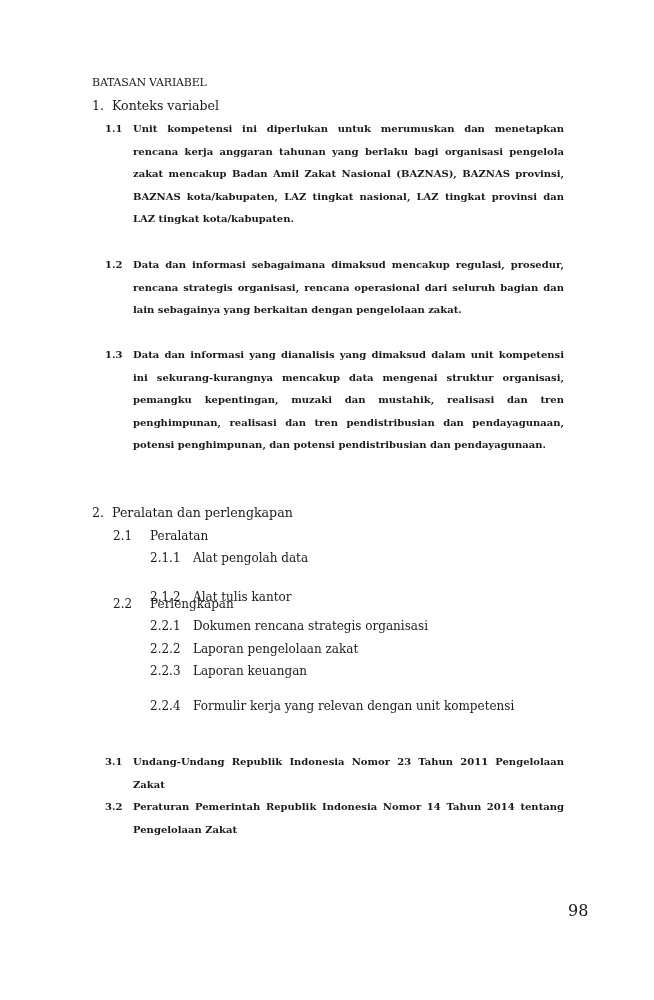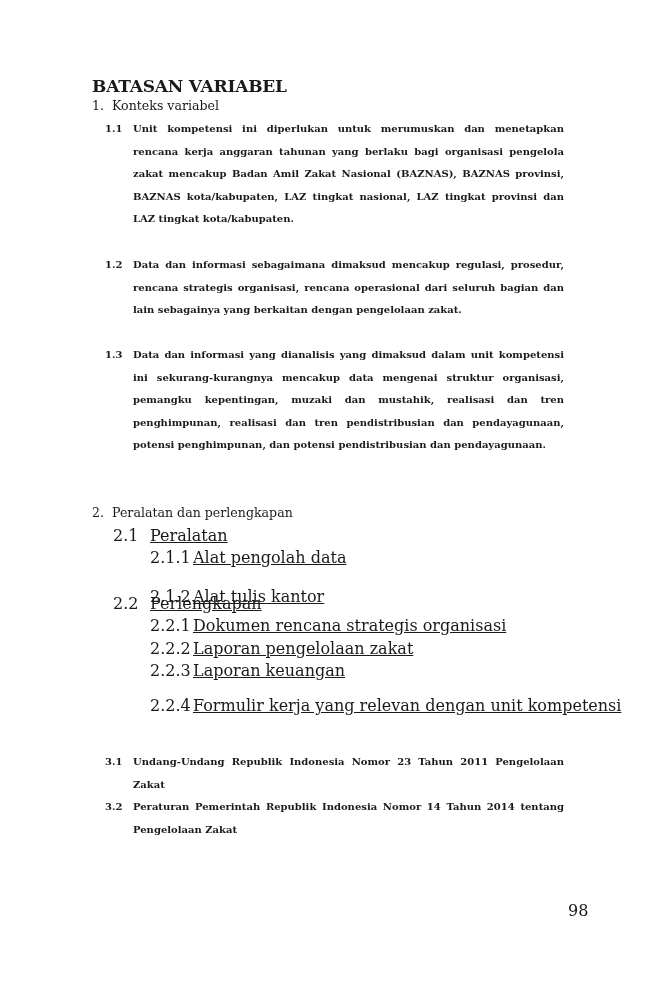--- a/index.html
+++ b/index.html
@@ -6,7 +6,7 @@
     body { width: 654px; height: 1000px; position: relative; overflow: hidden;
       font-family: "DejaVu Serif", "Liberation Serif", serif; color: #1a1a1a; }
     .page { position: absolute; left: 0; top: 0; width: 654px; height: 1000px; }
-    .title { position: absolute; left: 92px; top: 76px; font-weight: bold; font-size: 17px; letter-spacing: -0.2px; }
+    .title { position: absolute; left: 92px; top: 76px; font-weight: normal; font-size: 11px; letter-spacing: -0.2px; }
     .l1 { position: absolute; left: 92px; font-size: 12.6px; line-height: 22.5px; }
     .l1 .num { display: inline-block; width: 20px; }
     .para { position: absolute; left: 105px; width: 459px; font-size: 10px; line-height: 22.6px; font-weight: bold; }

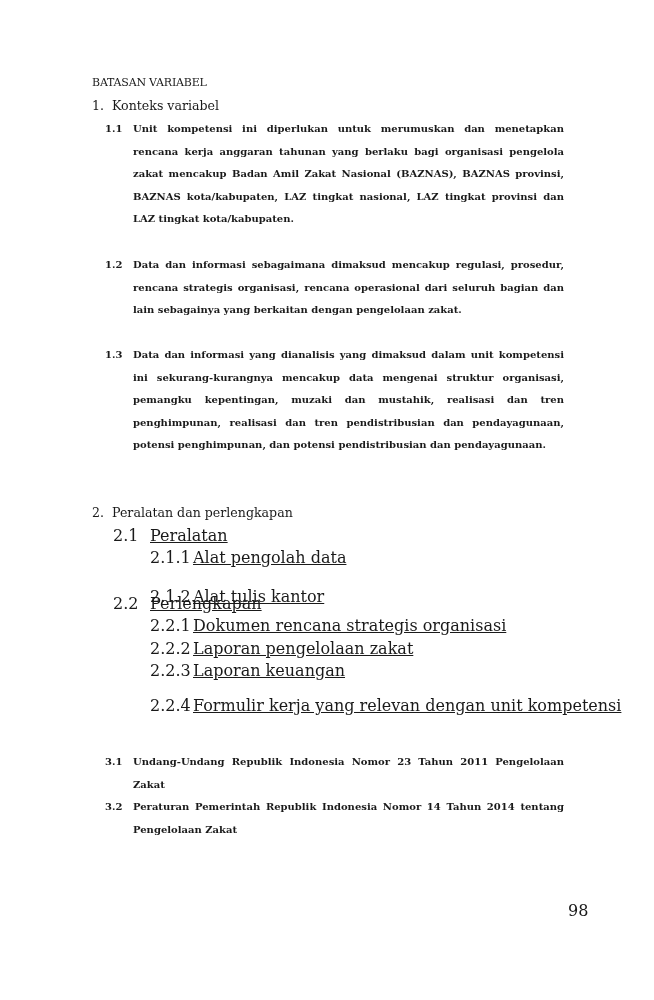--- a/index.html
+++ b/index.html
@@ -12,7 +12,7 @@
     .para { position: absolute; left: 105px; width: 459px; font-size: 10px; line-height: 22.6px; font-weight: bold; }
     .para .num { position: absolute; left: 0; top: 0; }
     .para .txt { margin-left: 28px; text-align: justify; text-align-last: left; }
-    .sub { position: absolute; font-size: 16px; line-height: 22.5px; text-decoration: underline; }
+    .sub { position: absolute; font-size: 12px; line-height: 22.5px; }
     .sub .num { display: inline-block; }
     .pageno { position: absolute; left: 568px; top: 901px; font-size: 16px; }
   </style>

